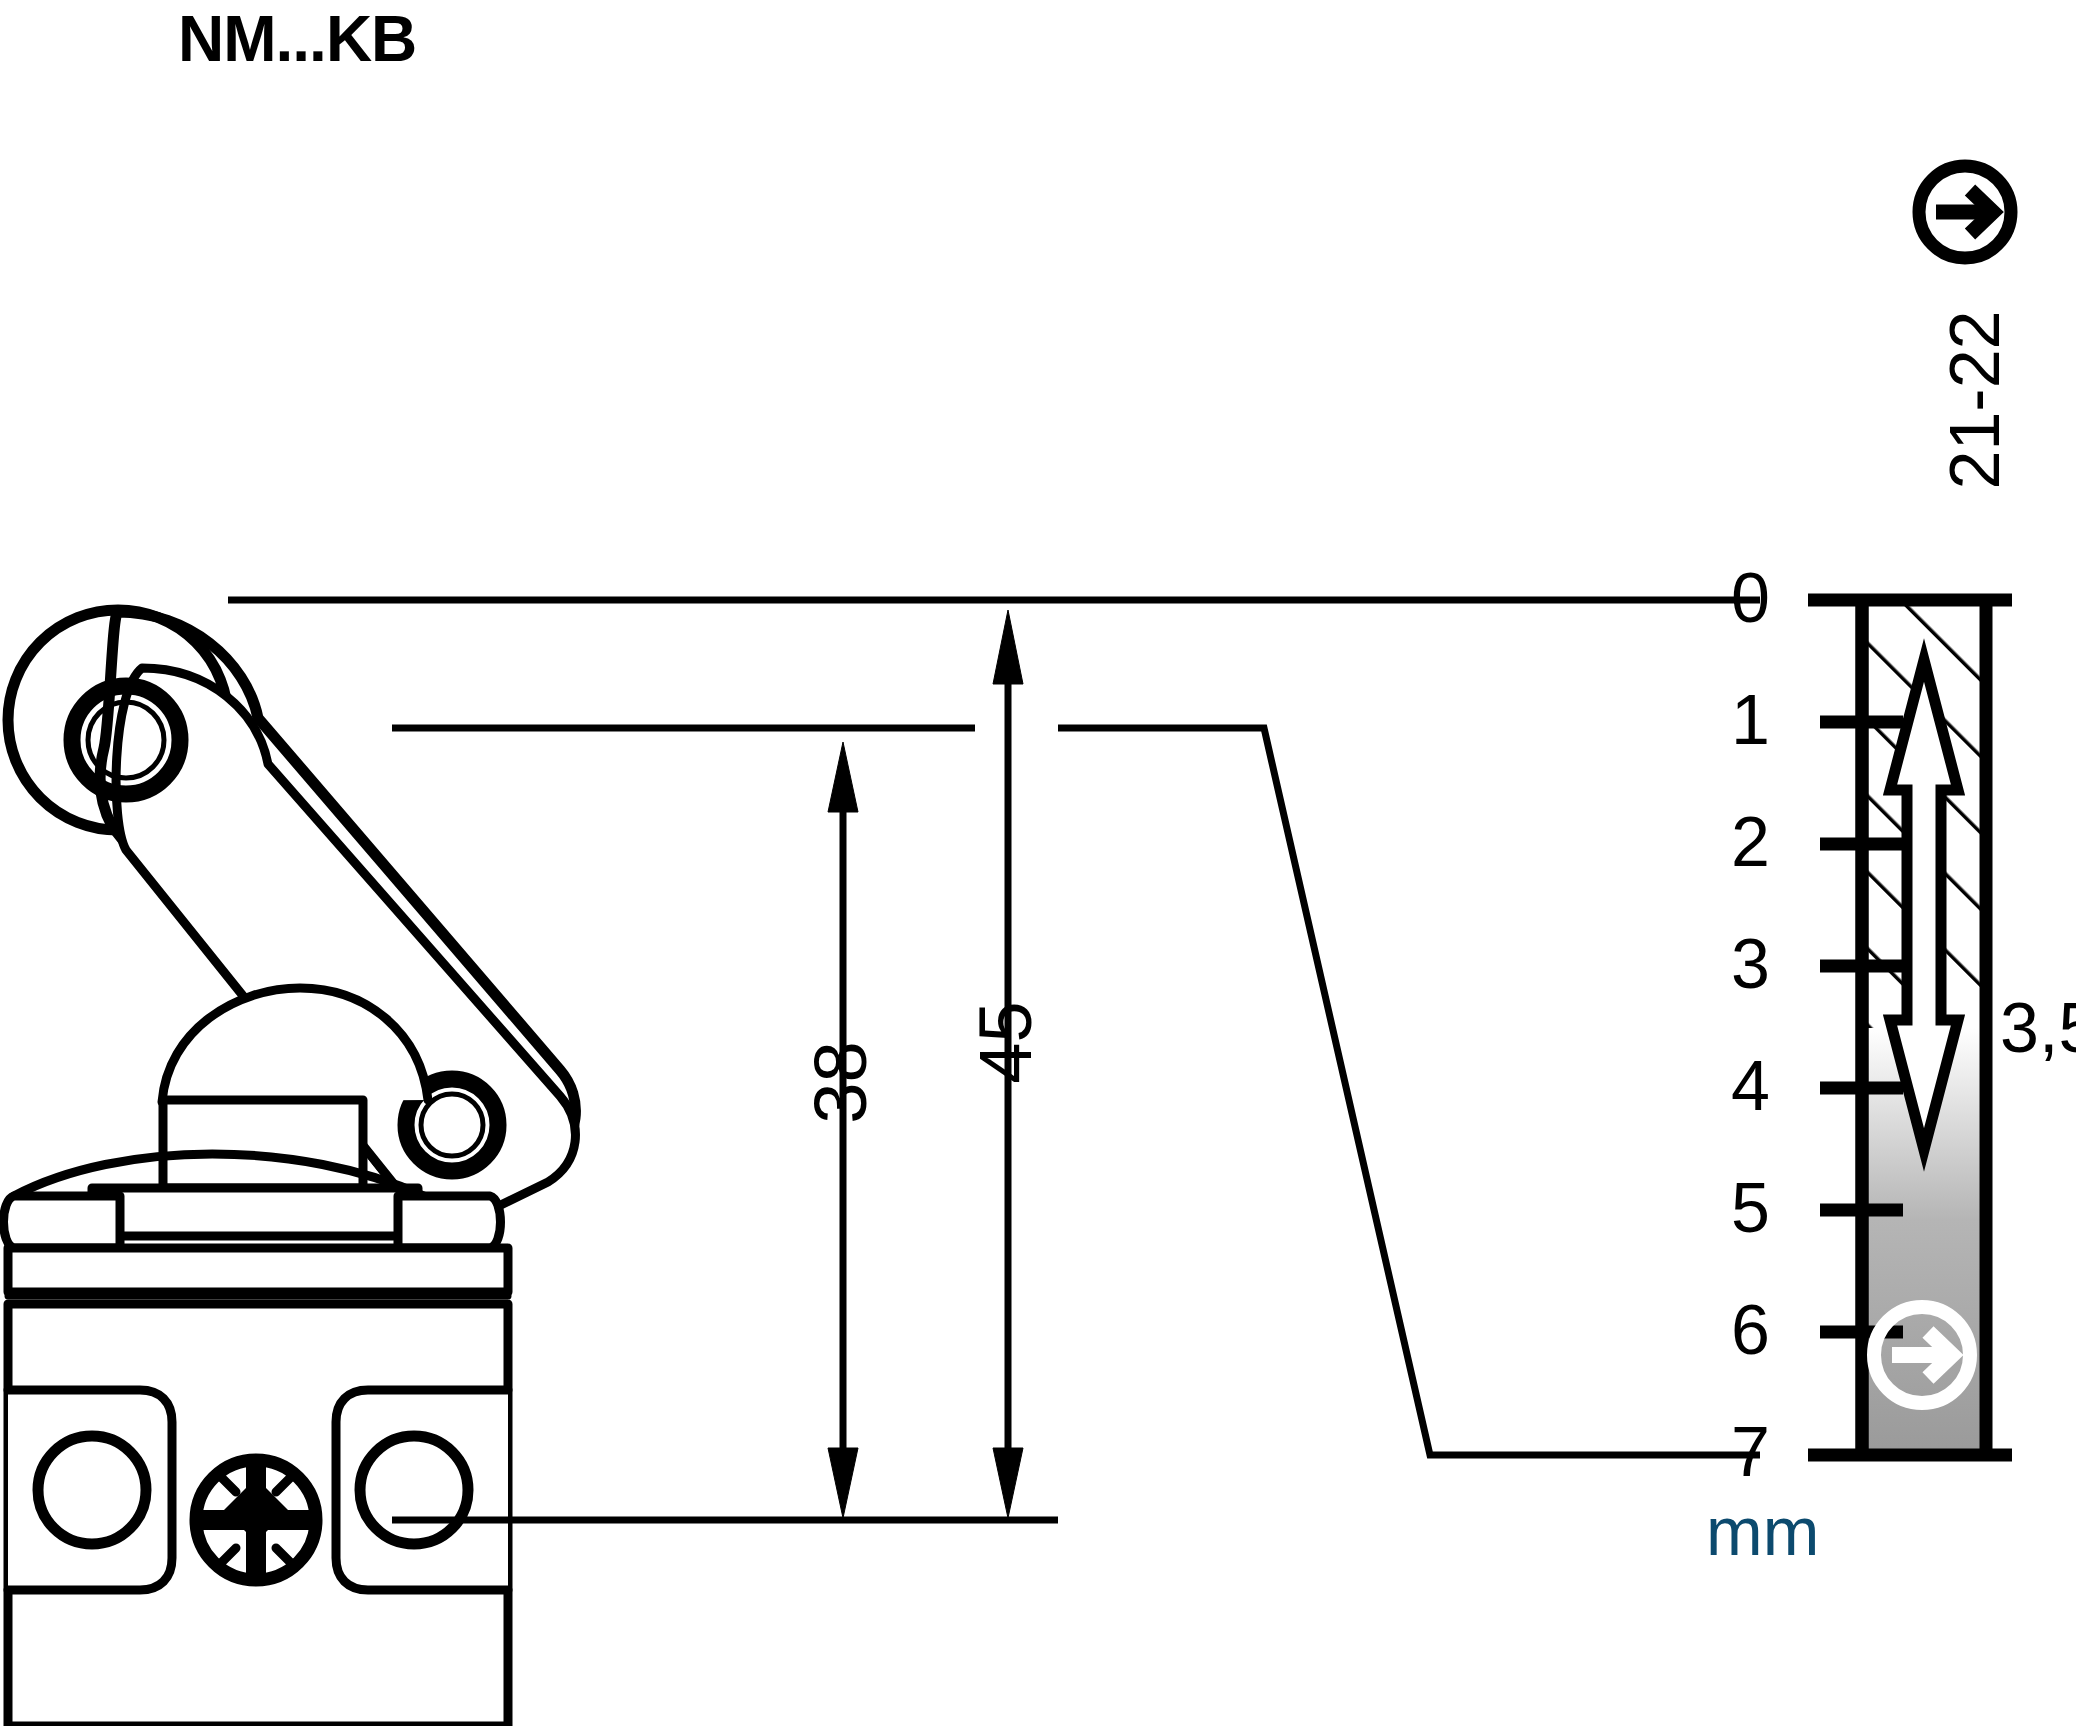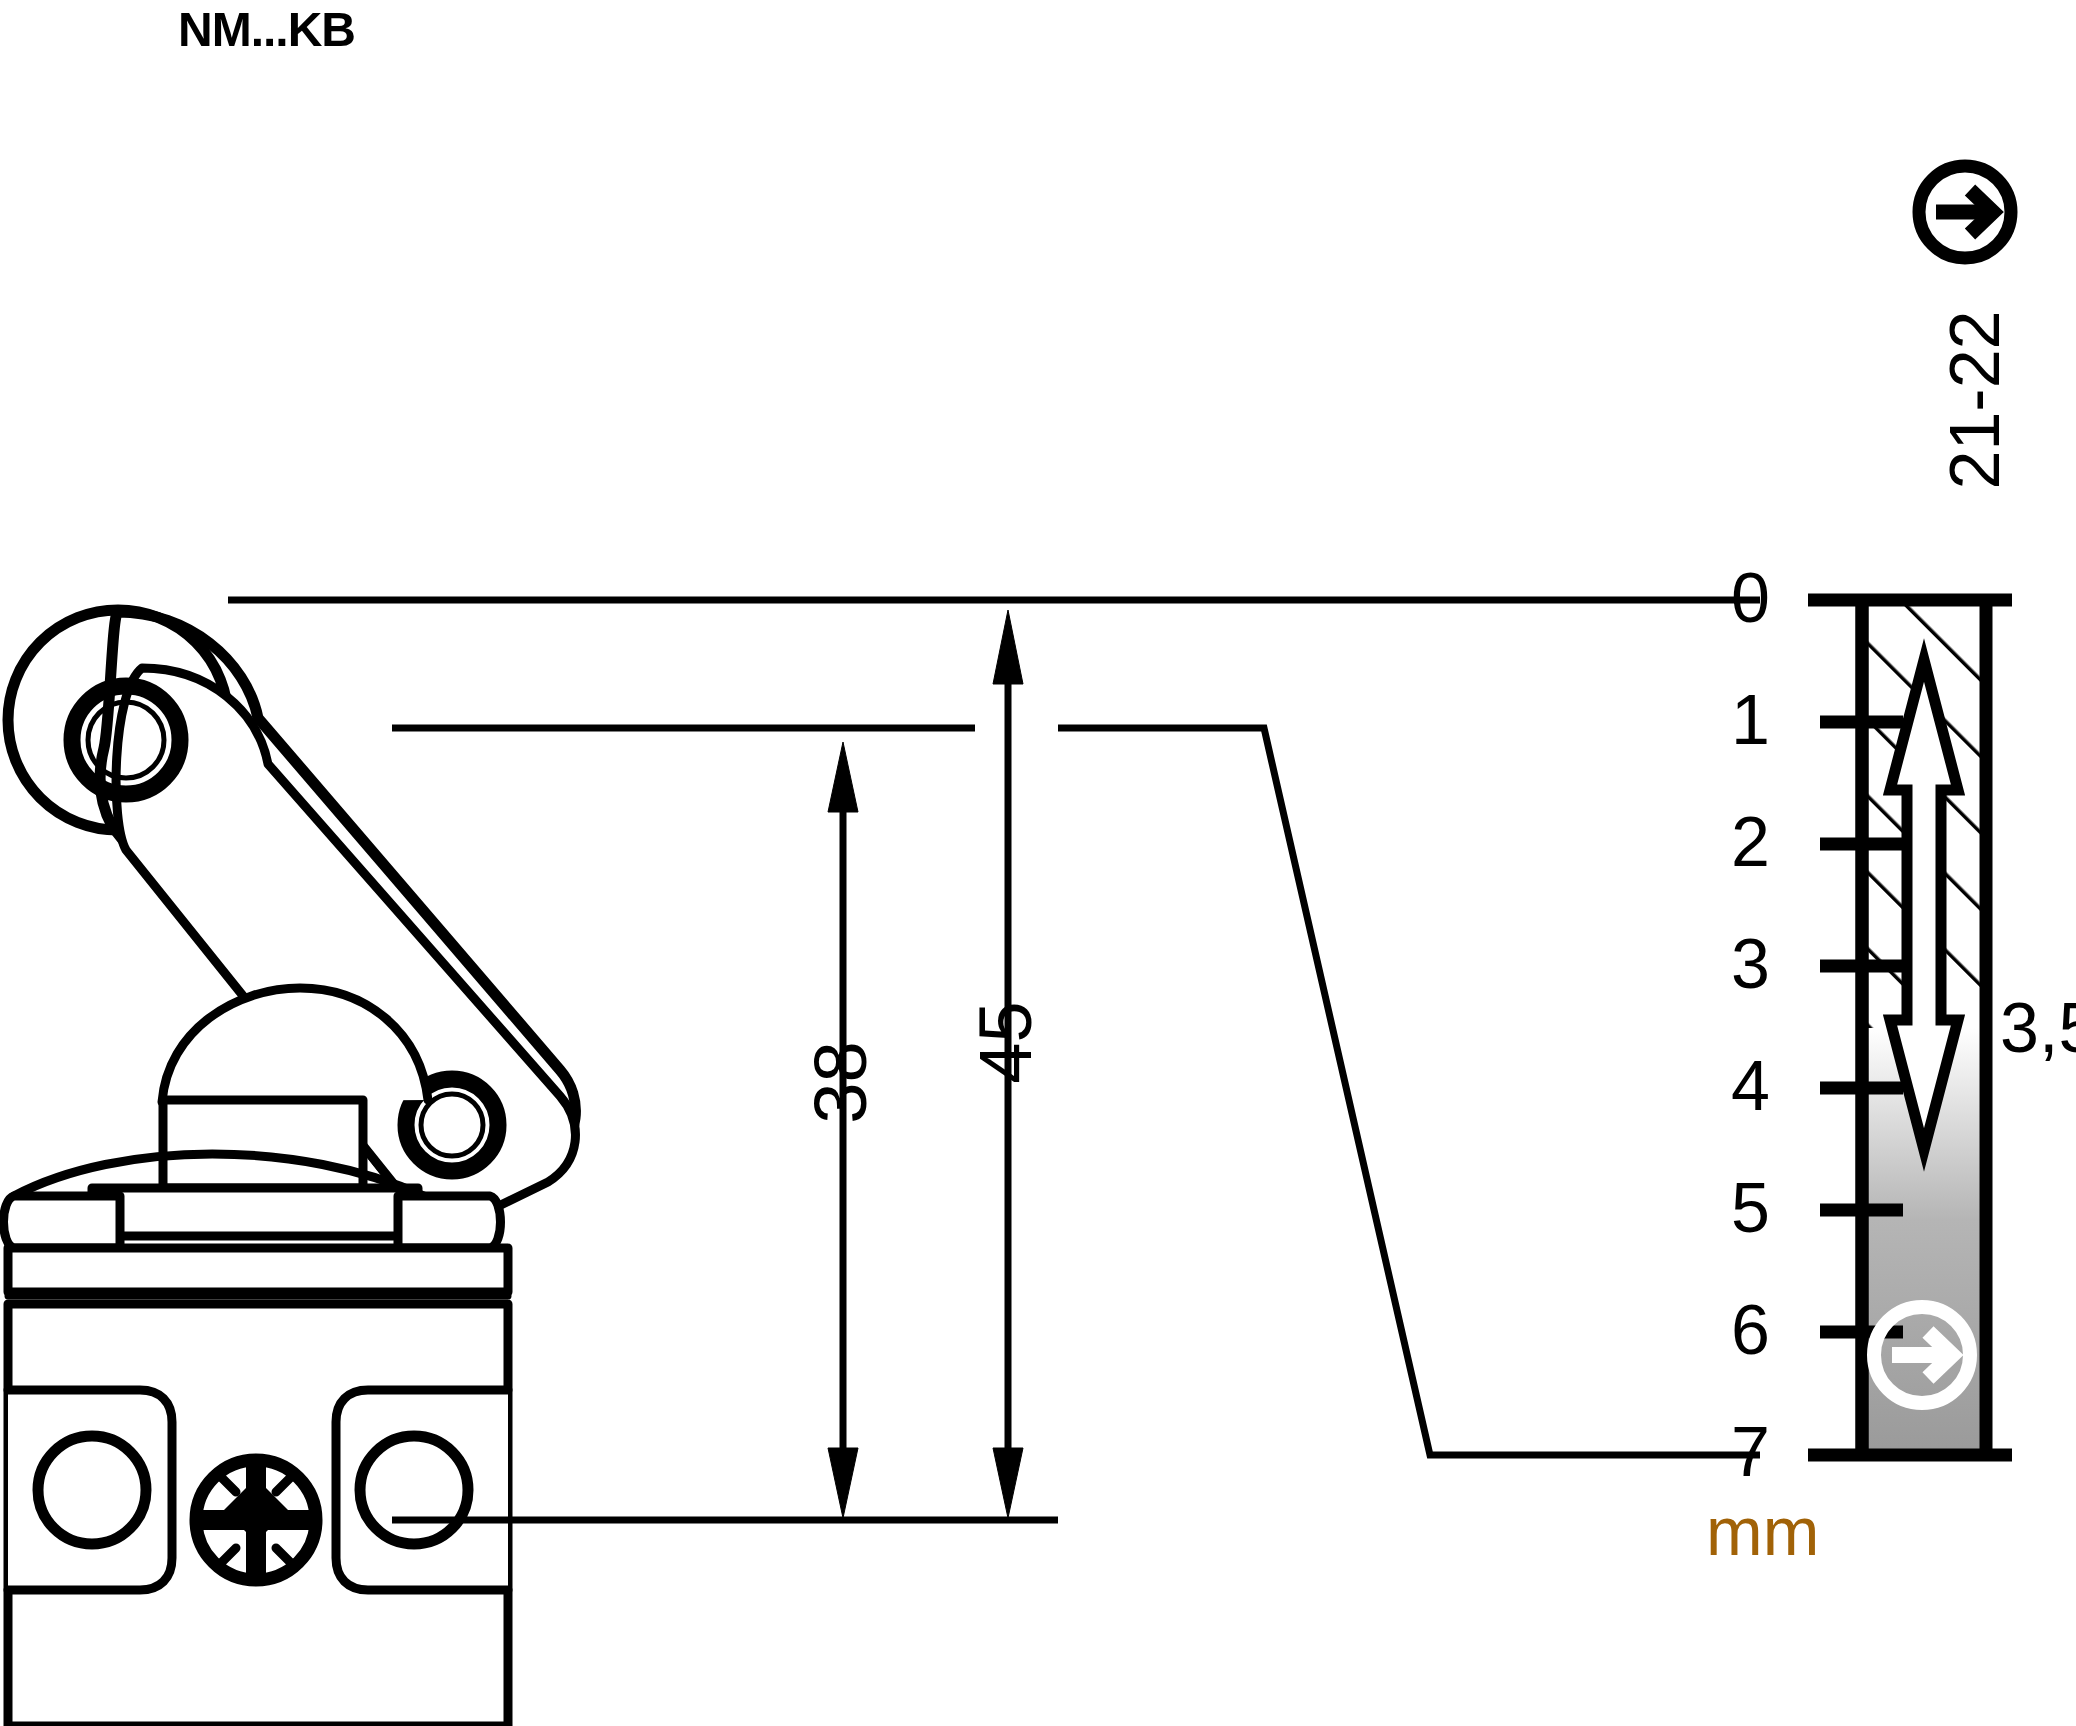--- a/index.html
+++ b/index.html
@@ -21,7 +21,7 @@
     position: absolute;
     font-family: "Liberation Sans", sans-serif;
     font-weight: bold;
-    font-size: 48px;
+    font-size: 64px;
     color: #000000;
     letter-spacing: -1px;
     white-space: nowrap;

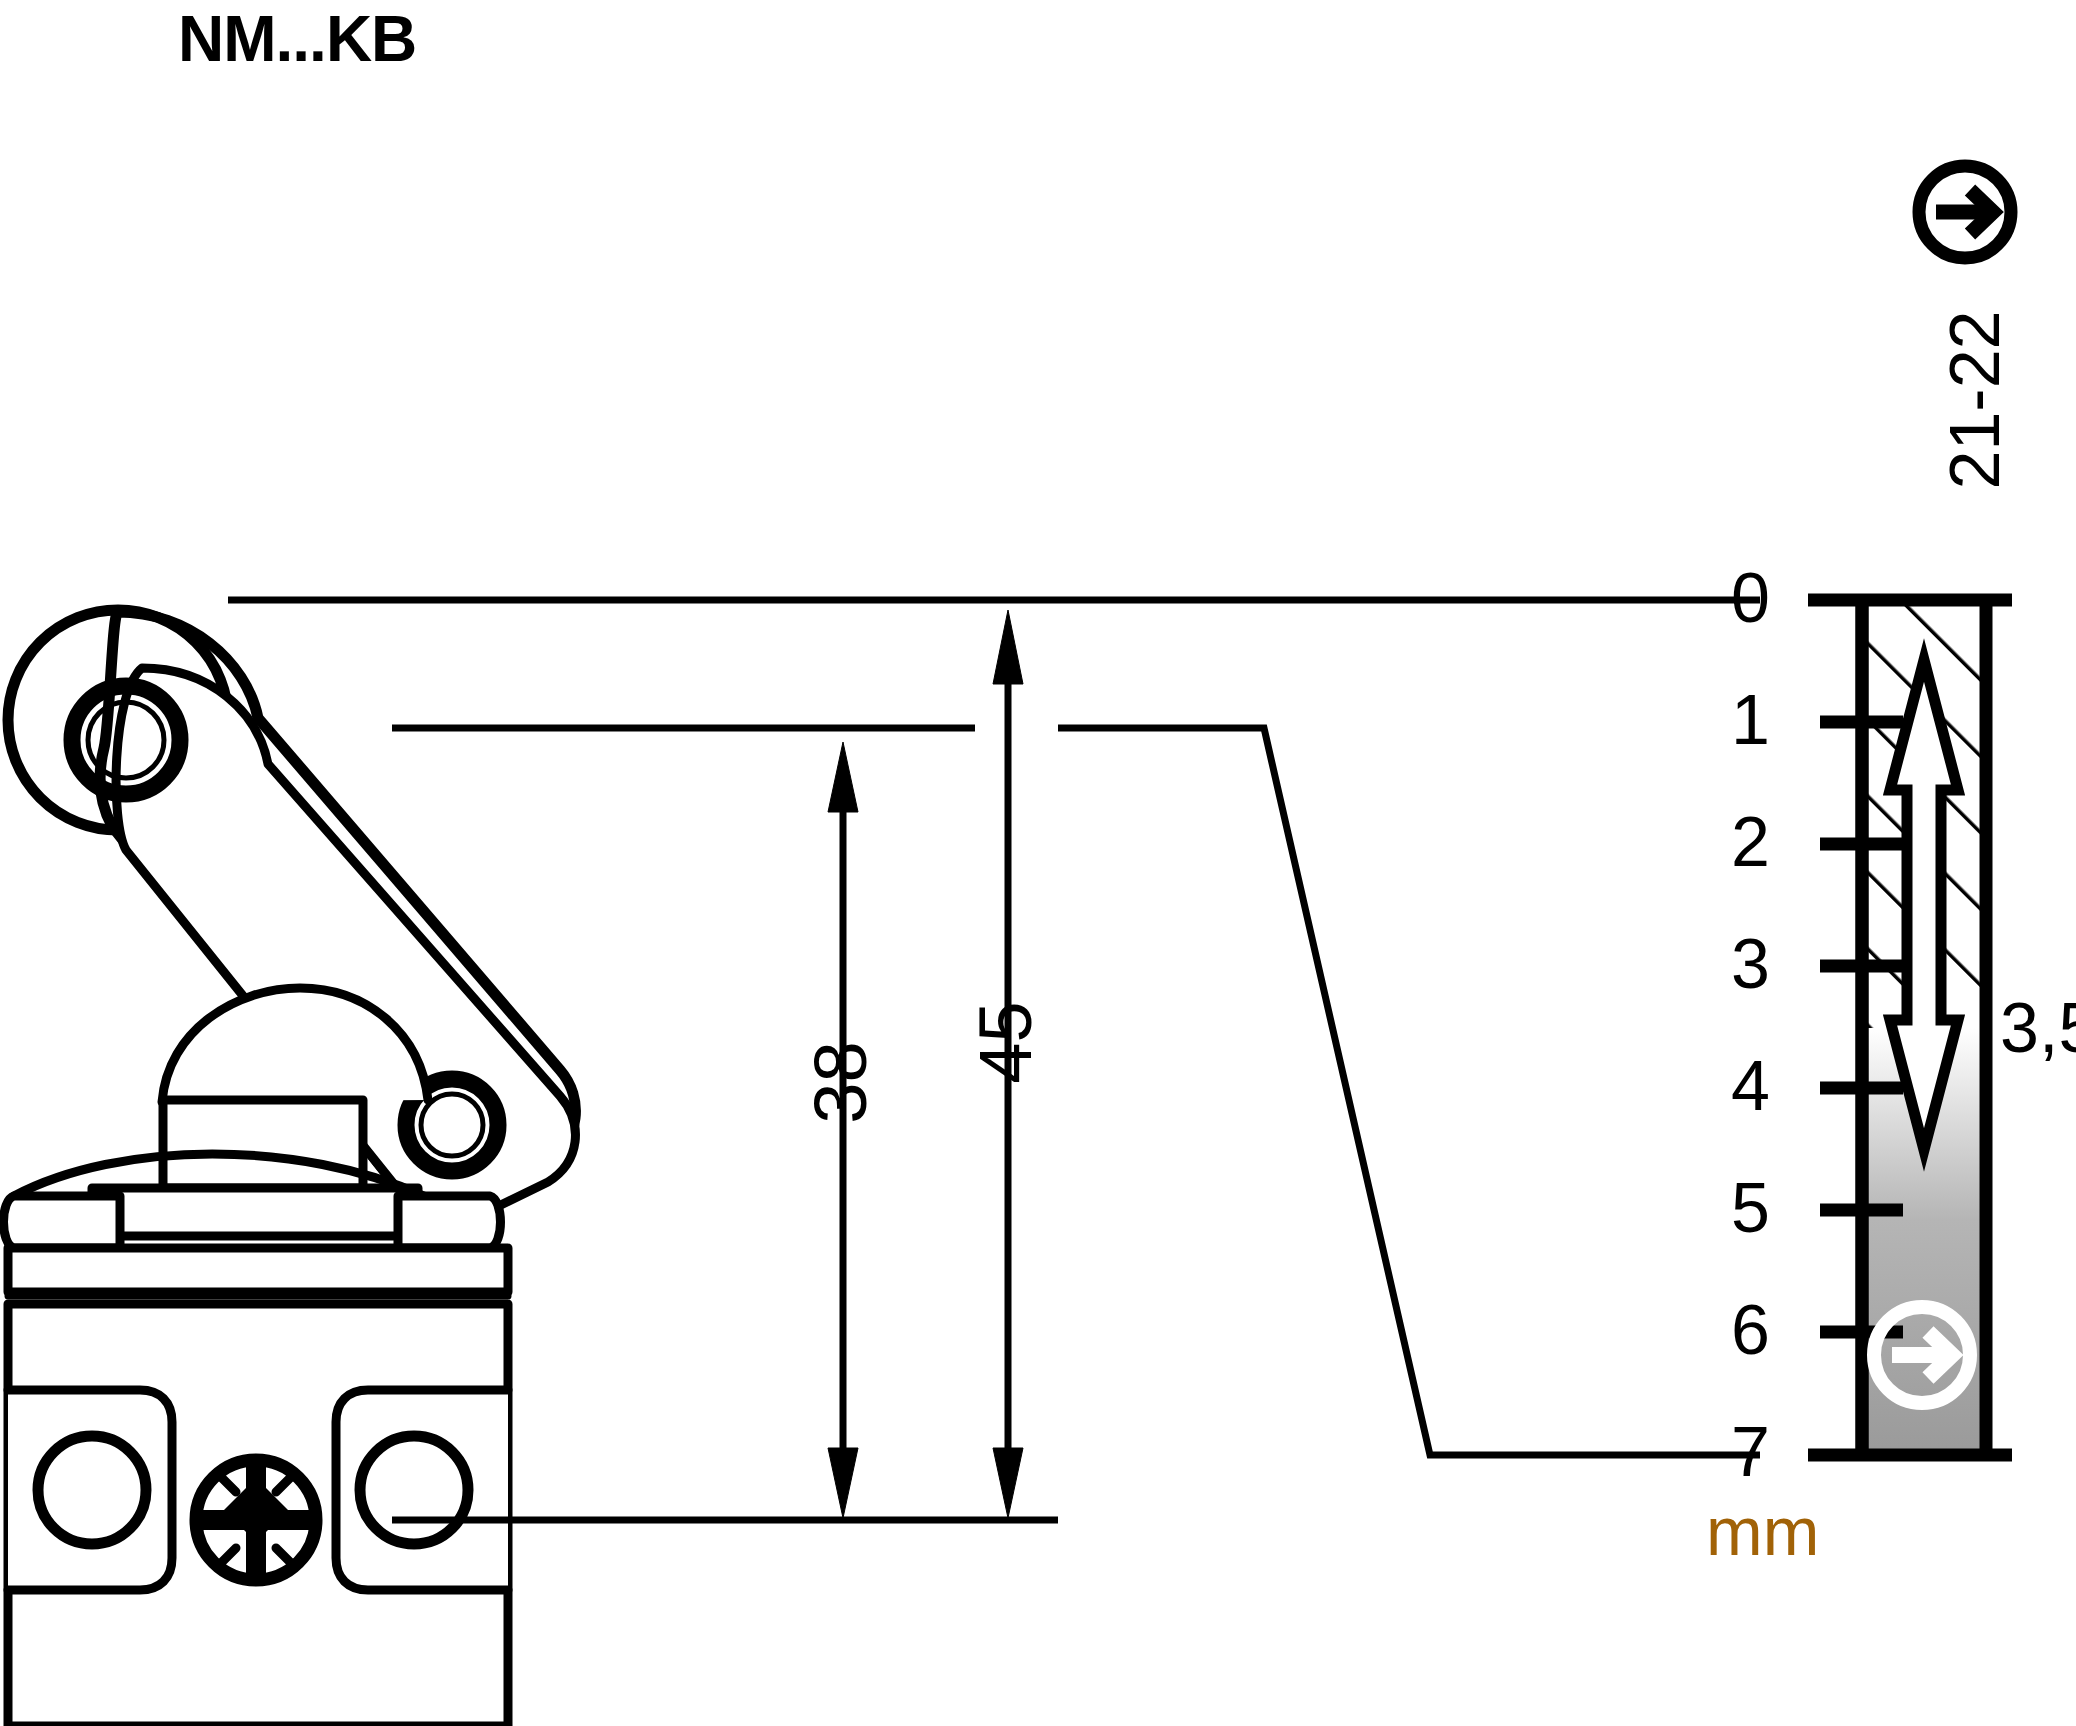--- a/index.html
+++ b/index.html
@@ -60,7 +60,7 @@
     position: absolute;
     font-family: "Liberation Sans", sans-serif;
     font-size: 68px;
-    color: #a16207;
+    color: #0c4a6e;
     white-space: nowrap;
   }
   .dim35 {

